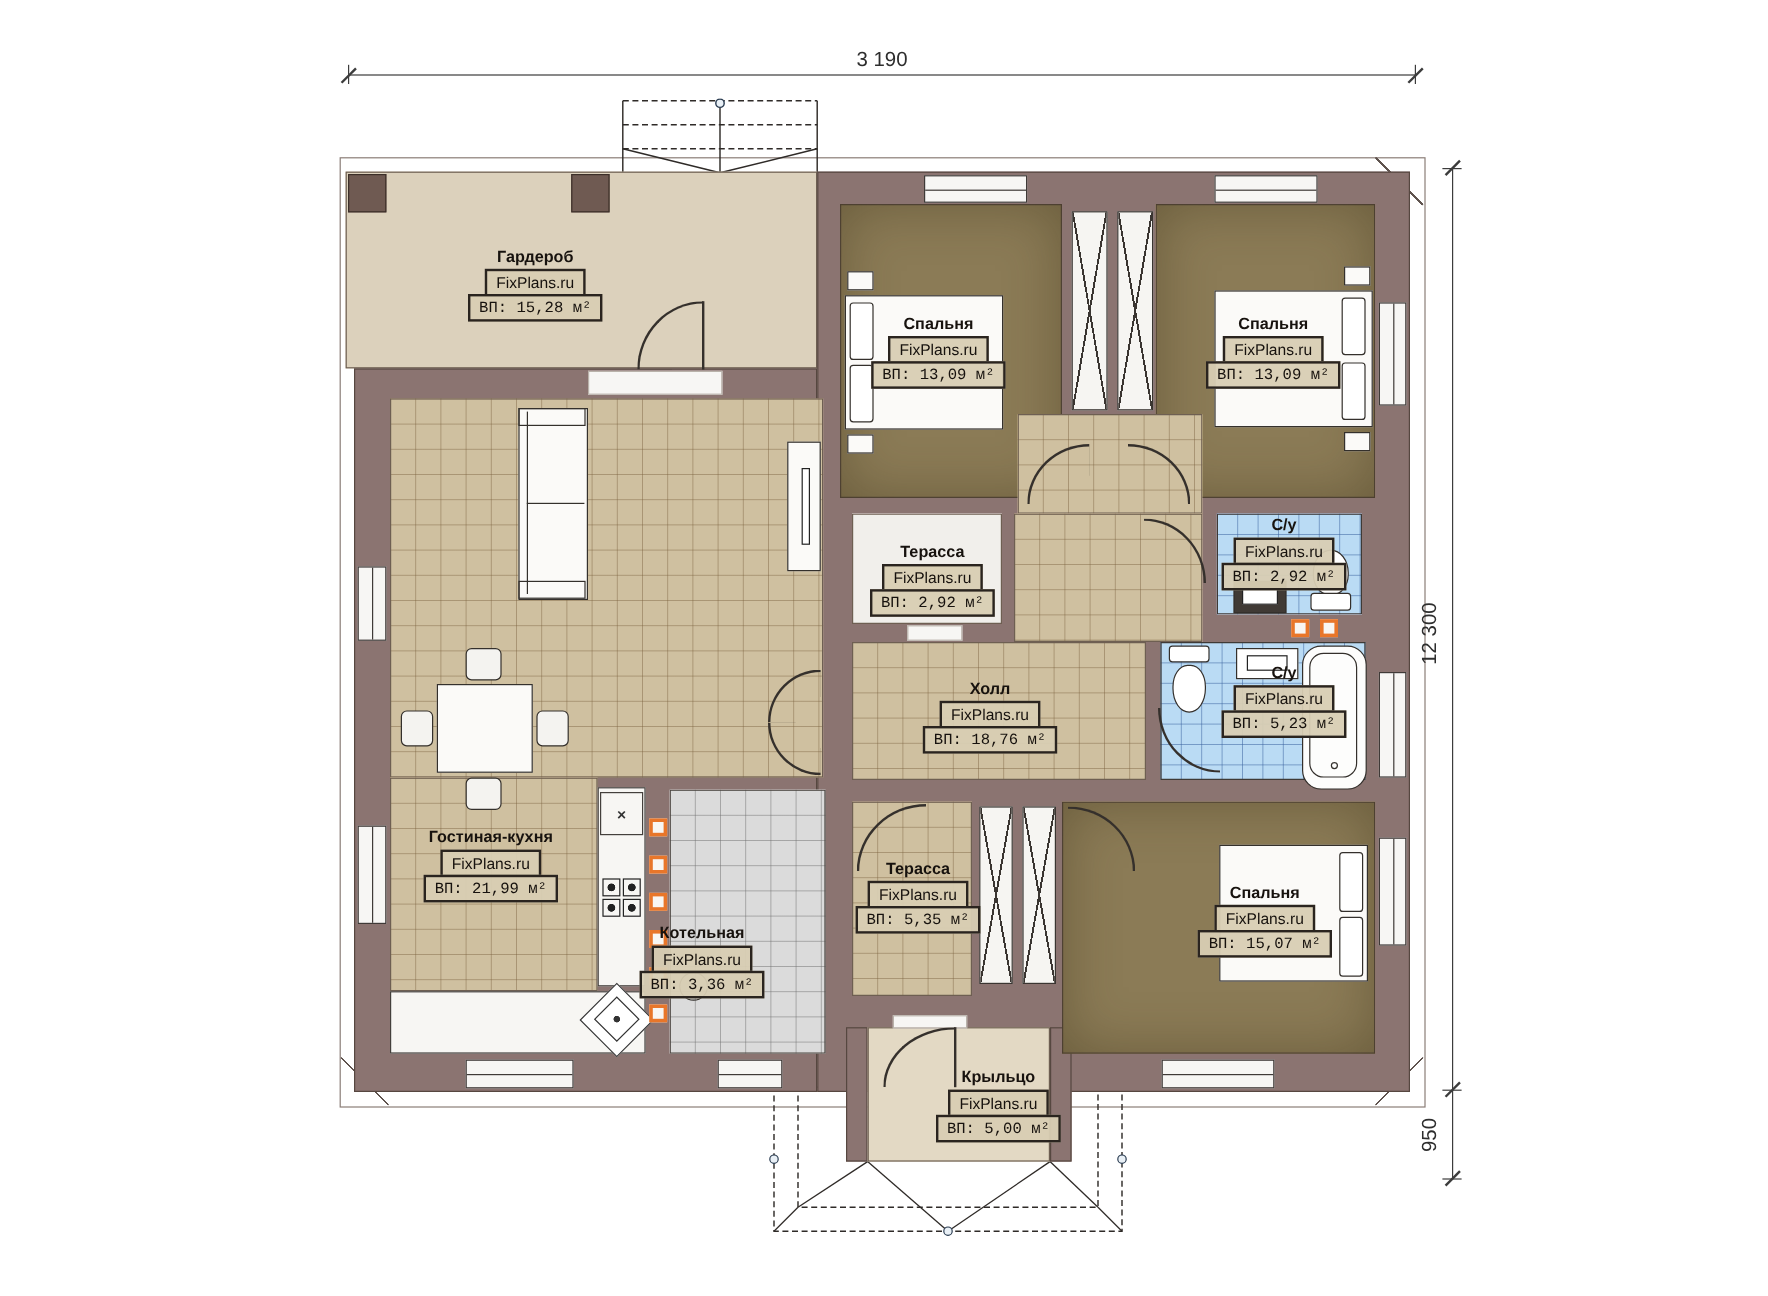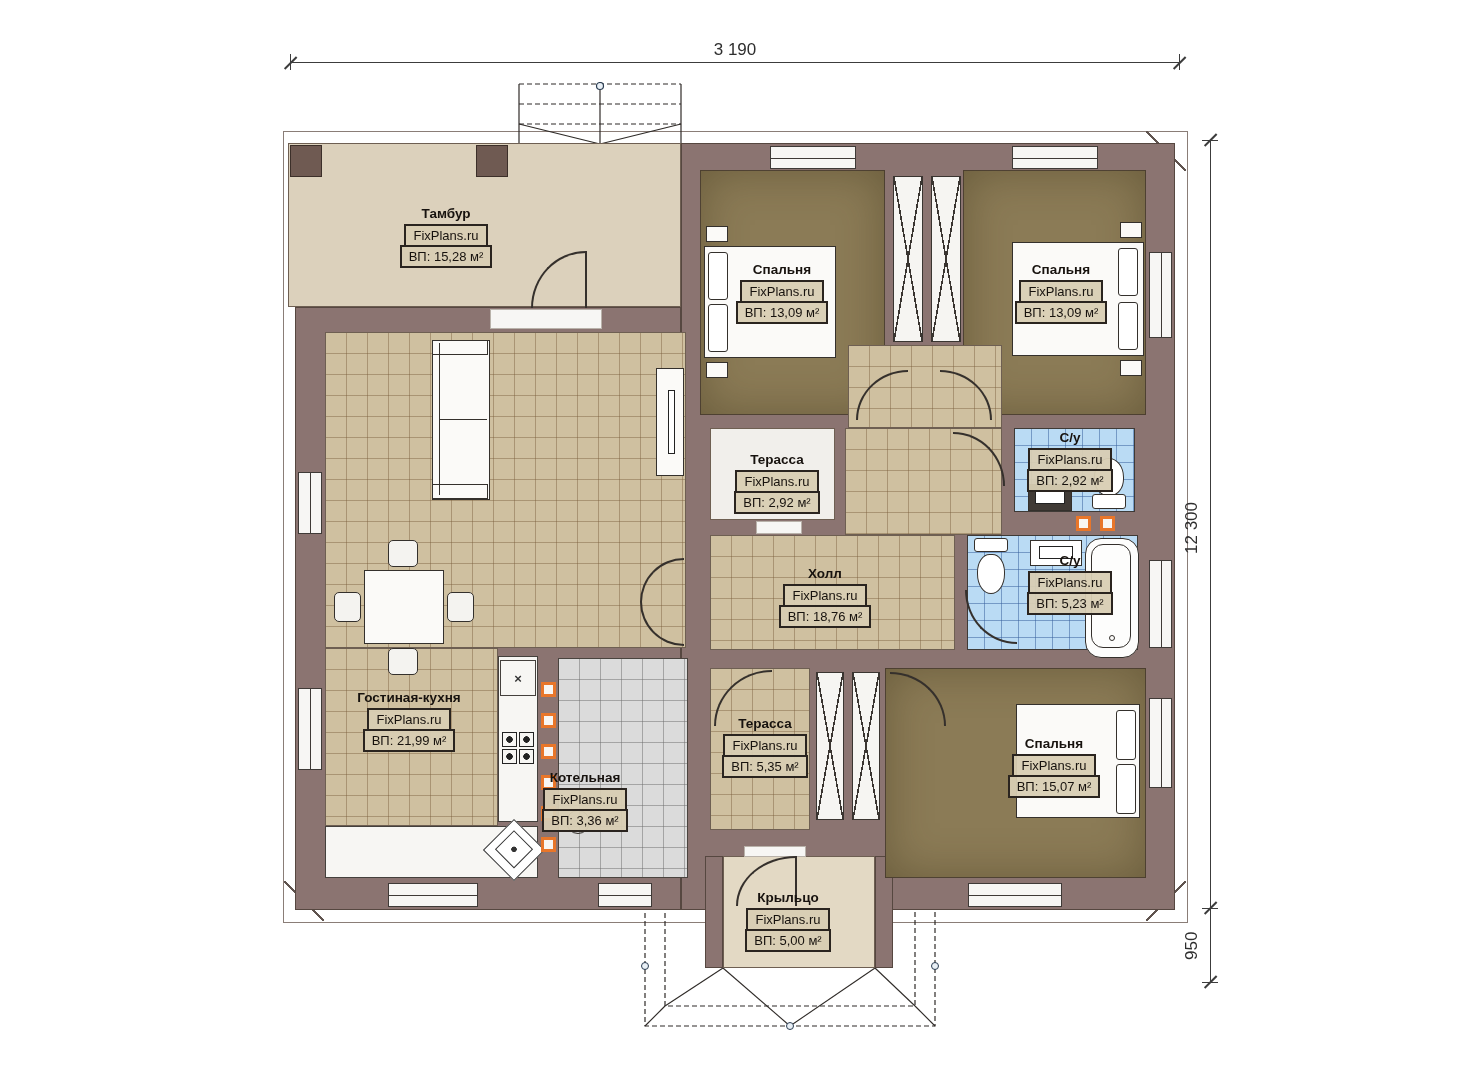--- a/index.html
+++ b/index.html
@@ -240,7 +240,7 @@
   <div class="leaf" style="left:795px;top:856px;width:2px;height:50px;"></div>
 
   <div class="rlabel" style="left:381px;top:206px;">
-    <div class="rname">Тамбур</div>
+    <div class="rname">Гардероб</div>
     <div class="lbox">FixPlans.ru</div>
     <div class="lbox">ВП: 15,28 м²</div>
   </div>

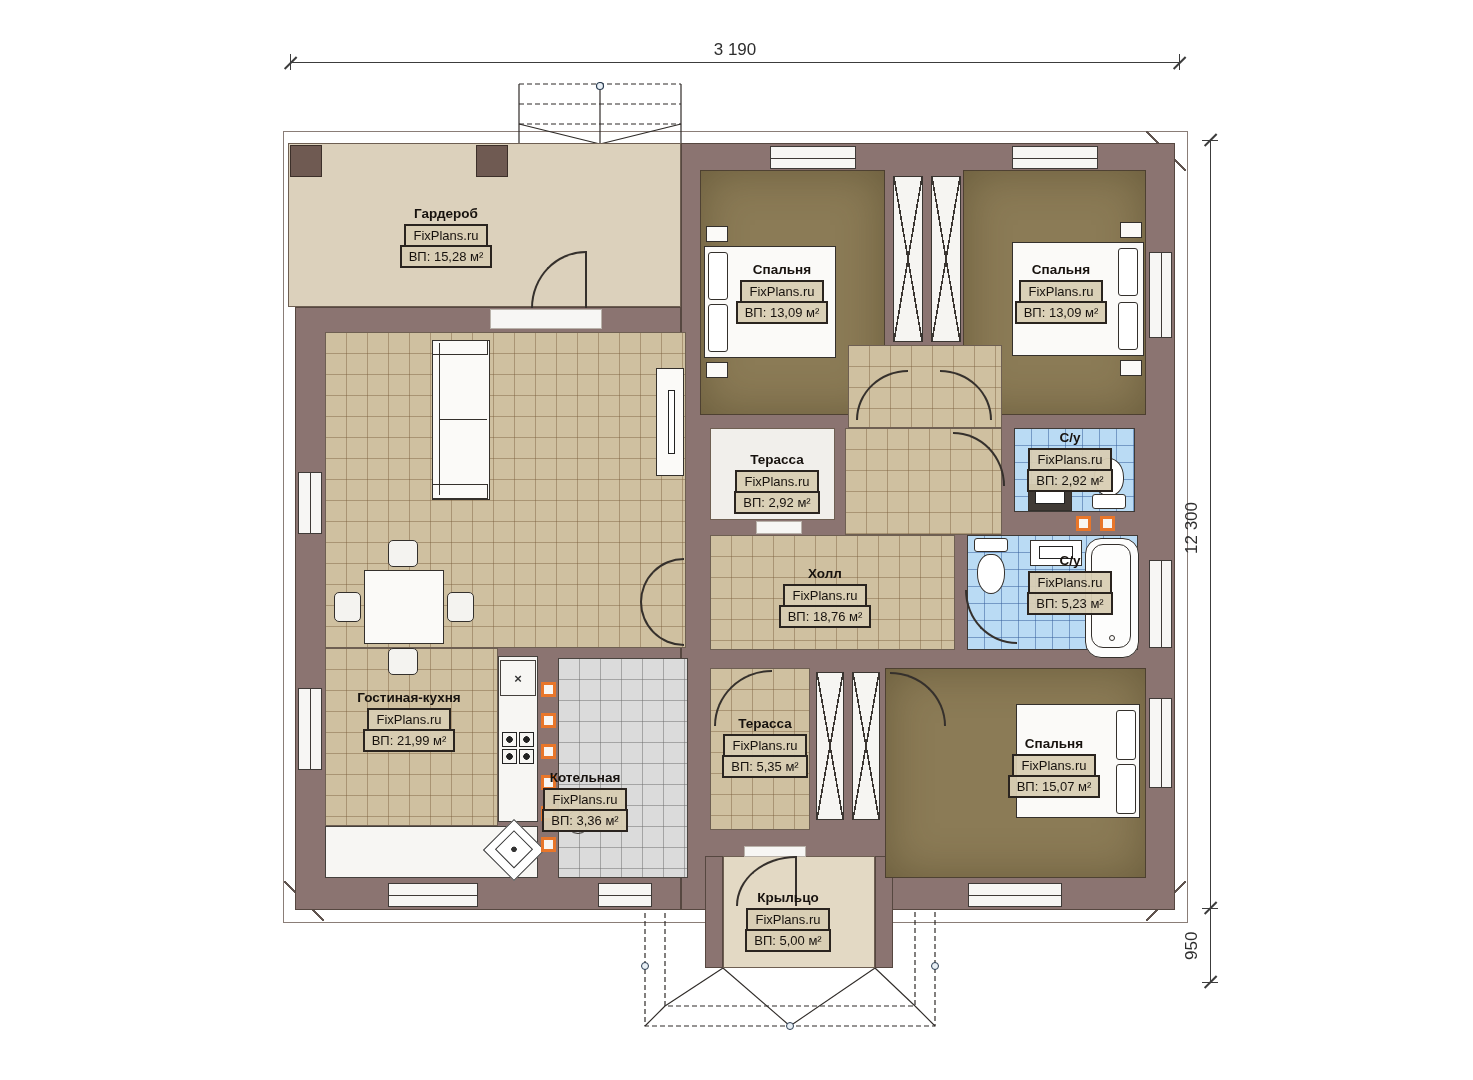--- a/index.html
+++ b/index.html
@@ -54,7 +54,7 @@
   .rname{font-size:13.5px;font-weight:bold;color:#17120e;margin-bottom:3px;white-space:nowrap;}
   .lbox{border:2px solid #2a241f;background:rgba(216,205,179,.95);padding:1px 7px;font-size:13px;
         color:#17120e;white-space:nowrap;line-height:17px;}
-  .lbox + .lbox{margin-top:-2px;}
+  .lbox + .lbox{margin-top:-2px;font-family:Liberation Mono, monospace;}
   
   .dim-h{position:absolute;height:0;border-top:1.3px solid #3c3c3c;}
   .dim-v{position:absolute;width:0;border-left:1.3px solid #3c3c3c;}

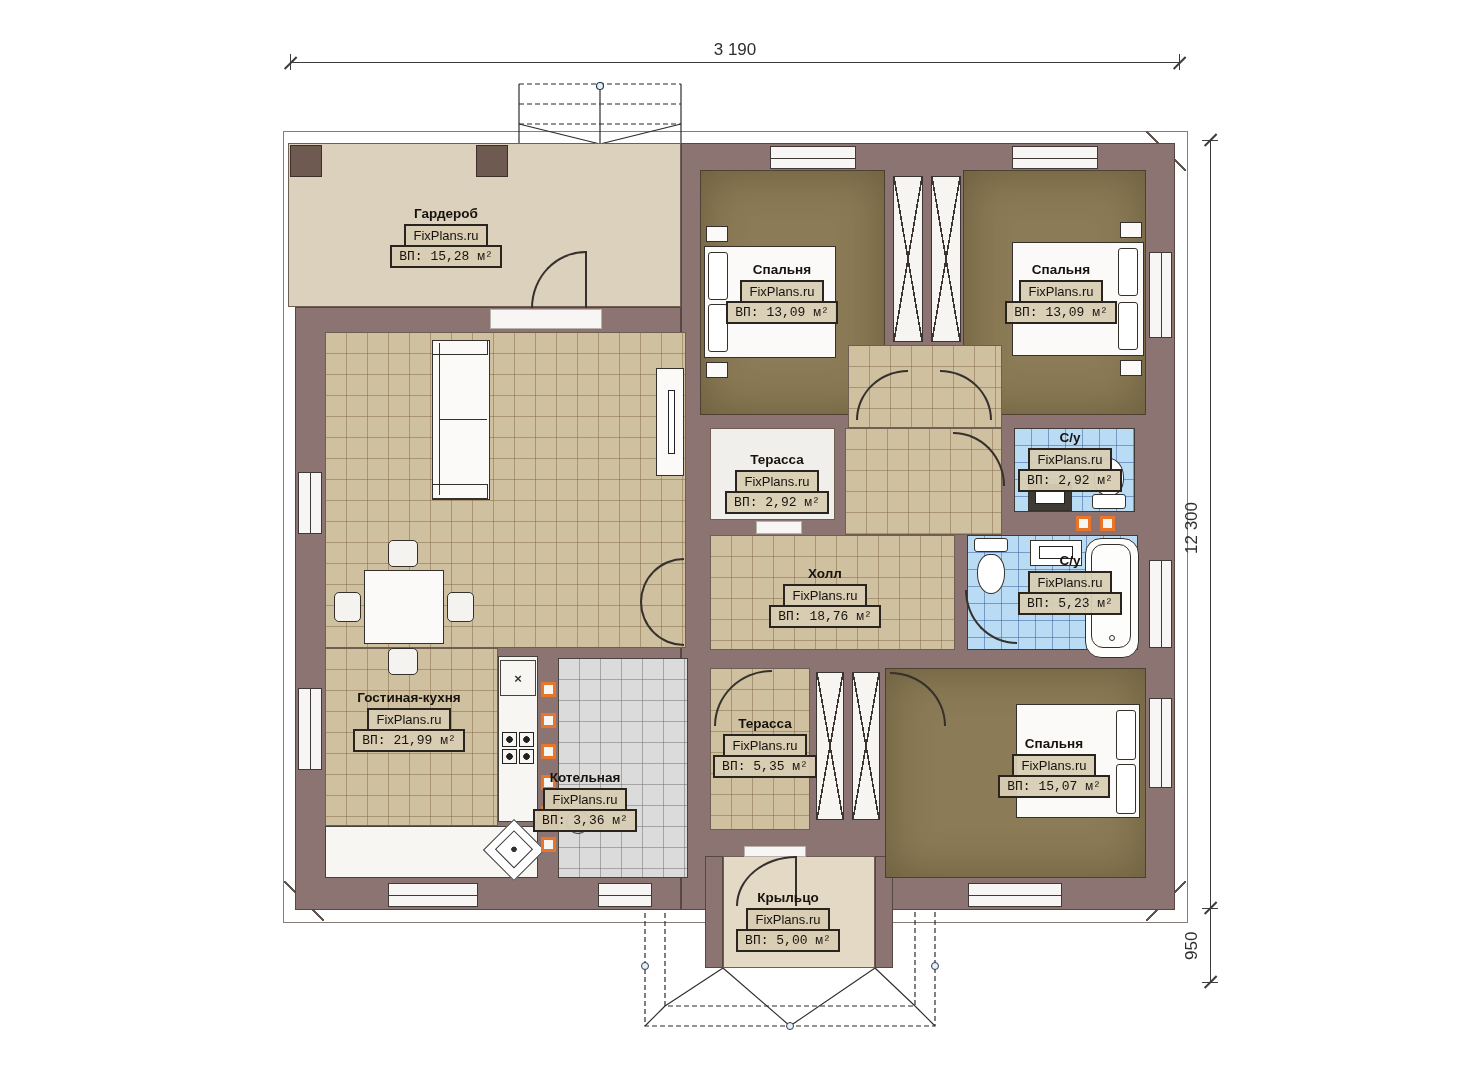--- a/index.html
+++ b/index.html
@@ -294,7 +294,7 @@
     <div class="lbox">FixPlans.ru</div>
     <div class="lbox">ВП: 15,07 м²</div>
   </div>
-  <div class="rlabel" style="left:723px;top:890px;">
+  <div class="rlabel" style="left:723px;top:890px;padding-left:44px;">
     <div class="rname">Крыльцо</div>
     <div class="lbox">FixPlans.ru</div>
     <div class="lbox">ВП: 5,00 м²</div>

